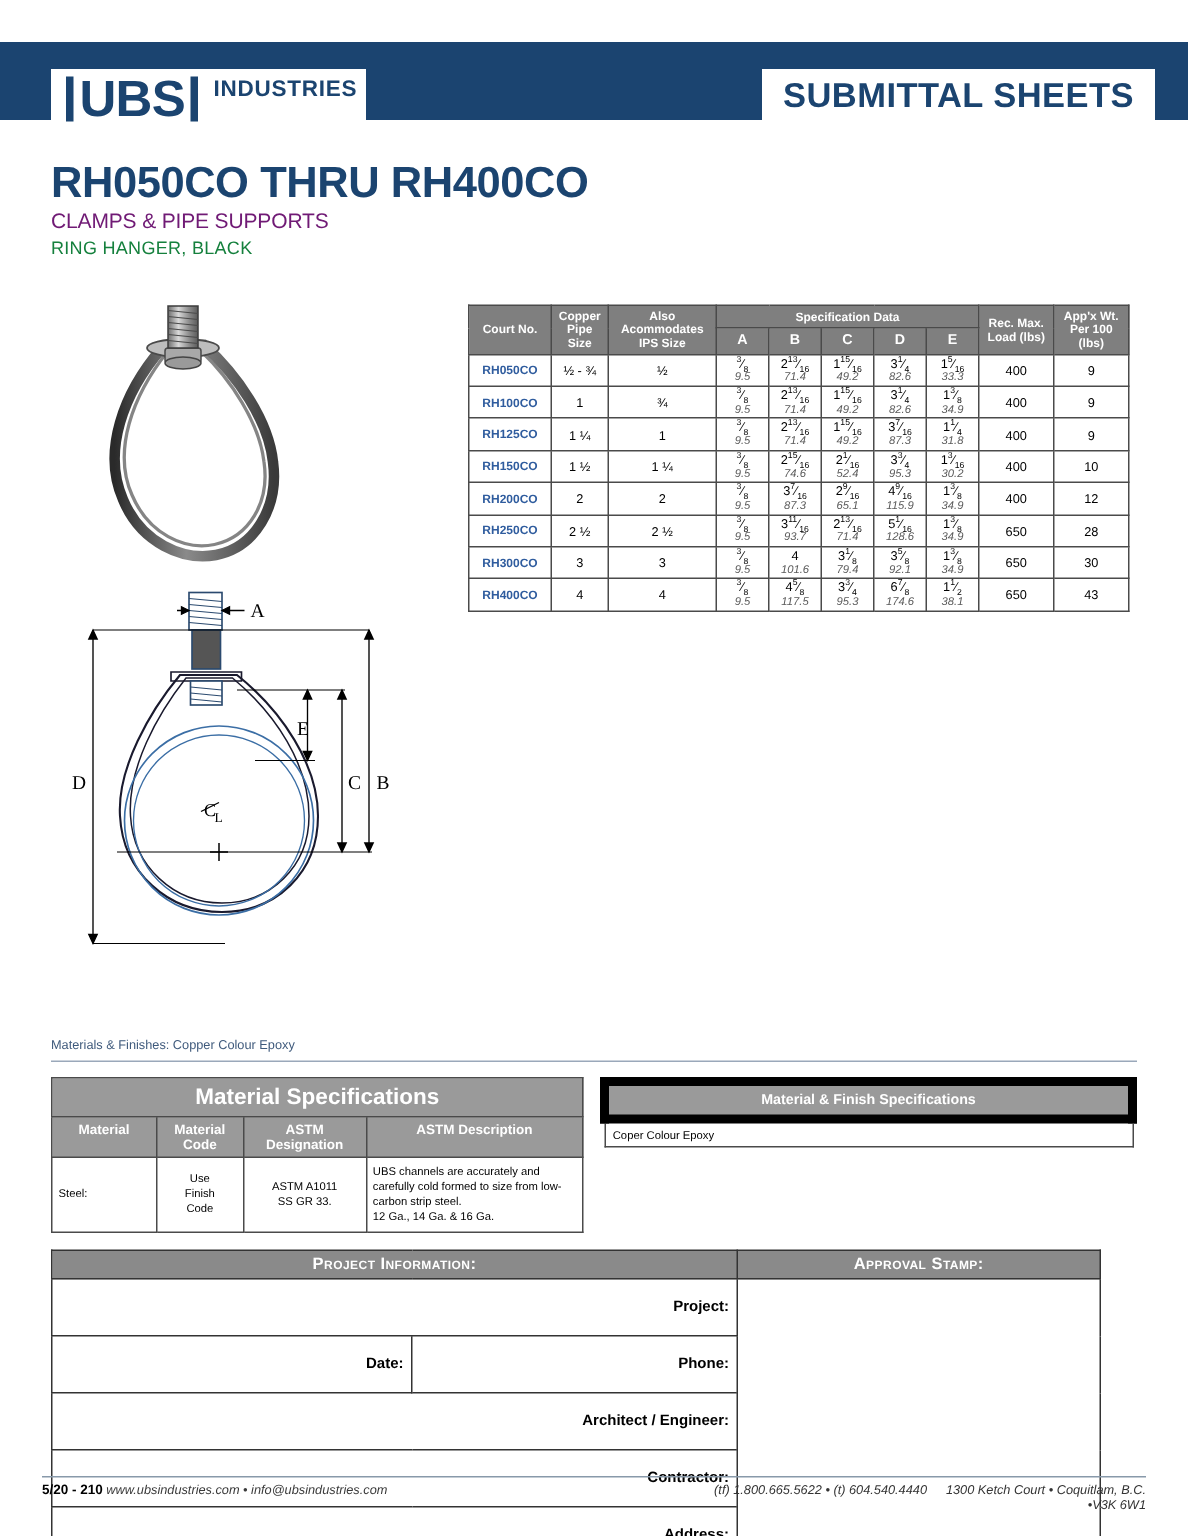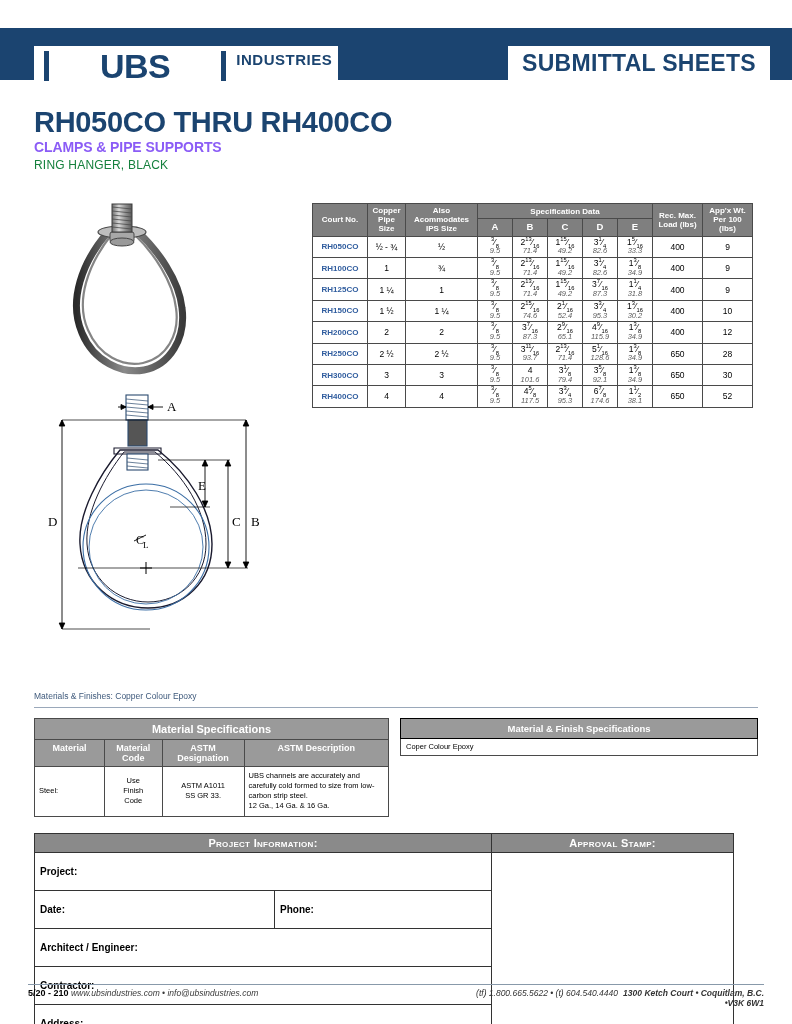--- a/index.html
+++ b/index.html
@@ -29,7 +29,7 @@
     font-size: 34px; font-weight: bold; color: #1b4470;
     letter-spacing: -0.5px;
     font-family: "Liberation Sans", sans-serif;
-    display: flex; align-items: center; gap: 47px;
+    display: flex; align-items: center;
   }
   .logo-bar {
     display: inline-block; width: 5px; height: 30px;

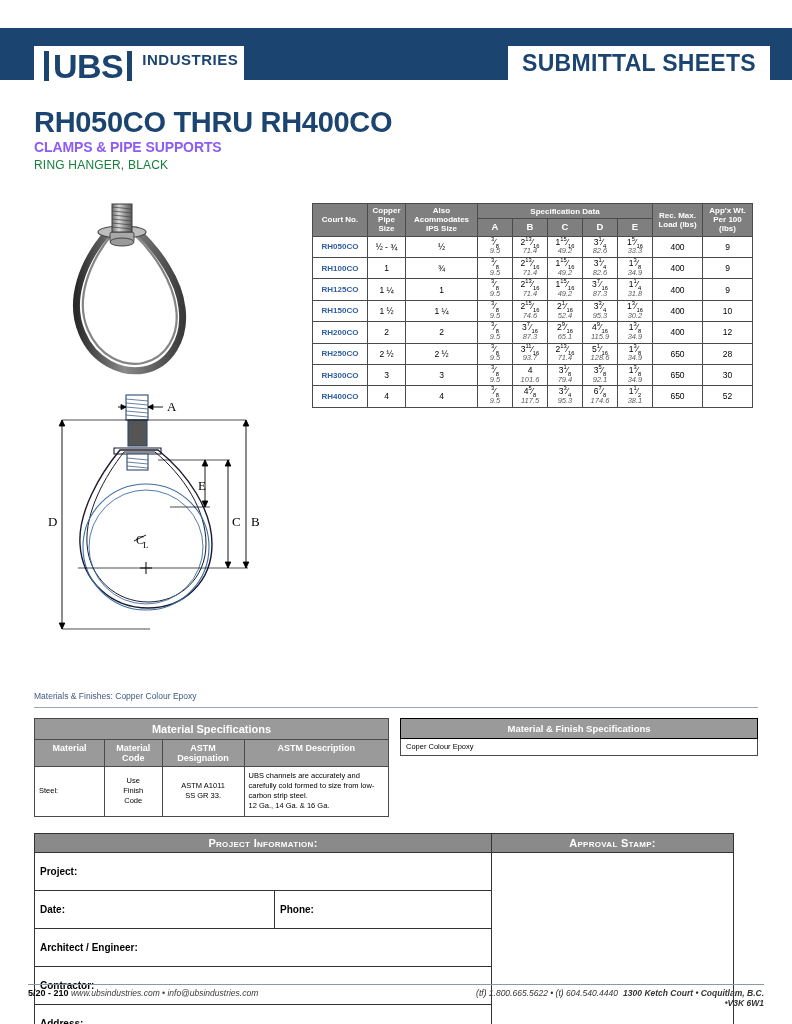--- a/index.html
+++ b/index.html
@@ -54,7 +54,7 @@
   }
   .title-sub {
     position: absolute; top: 139px; left: 34px;
-    font-size: 14px; font-weight: bold; color: #8b5cf6; letter-spacing: -0.1px;
+    font-size: 14px; font-weight: normal; color: #701a75; letter-spacing: -0.1px;
   }
   .title-desc {
     position: absolute; top: 158px; left: 34px;

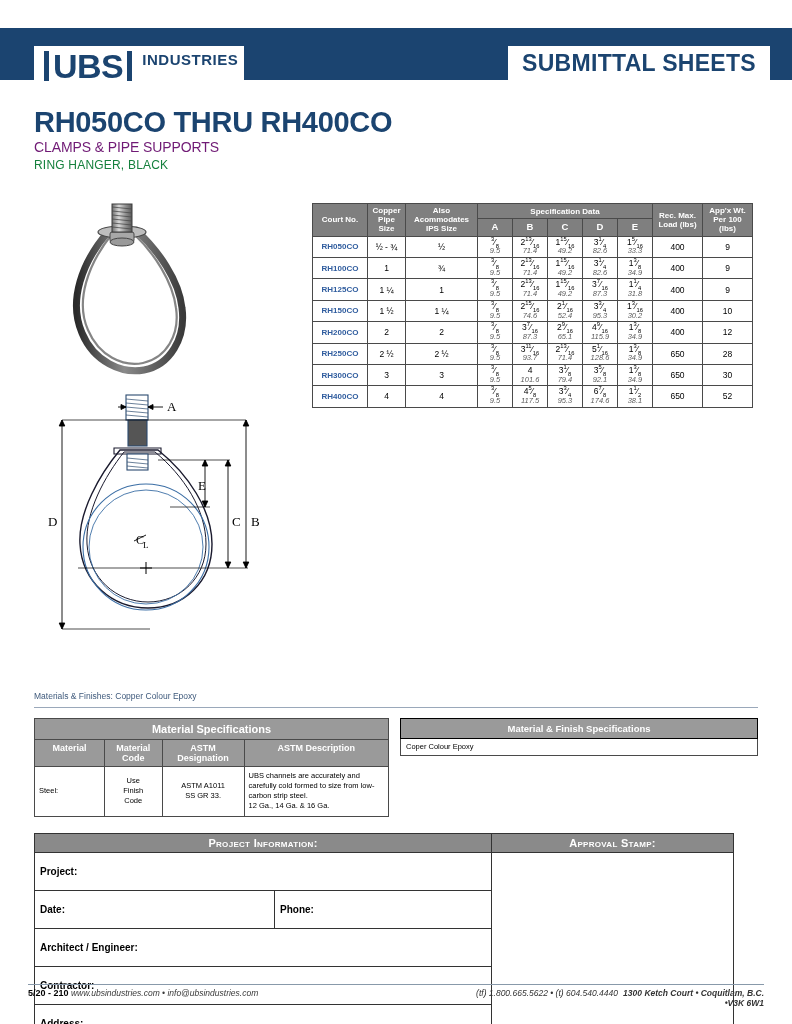--- a/index.html
+++ b/index.html
@@ -539,7 +539,7 @@
           <div class="dim-mm">38.1</div>
         </td>
         <td class="load-cell">650</td>
-        <td class="wt-cell">52</td>
+        <td class="wt-cell">43</td>
       </tr>
     </tbody>
 </table>

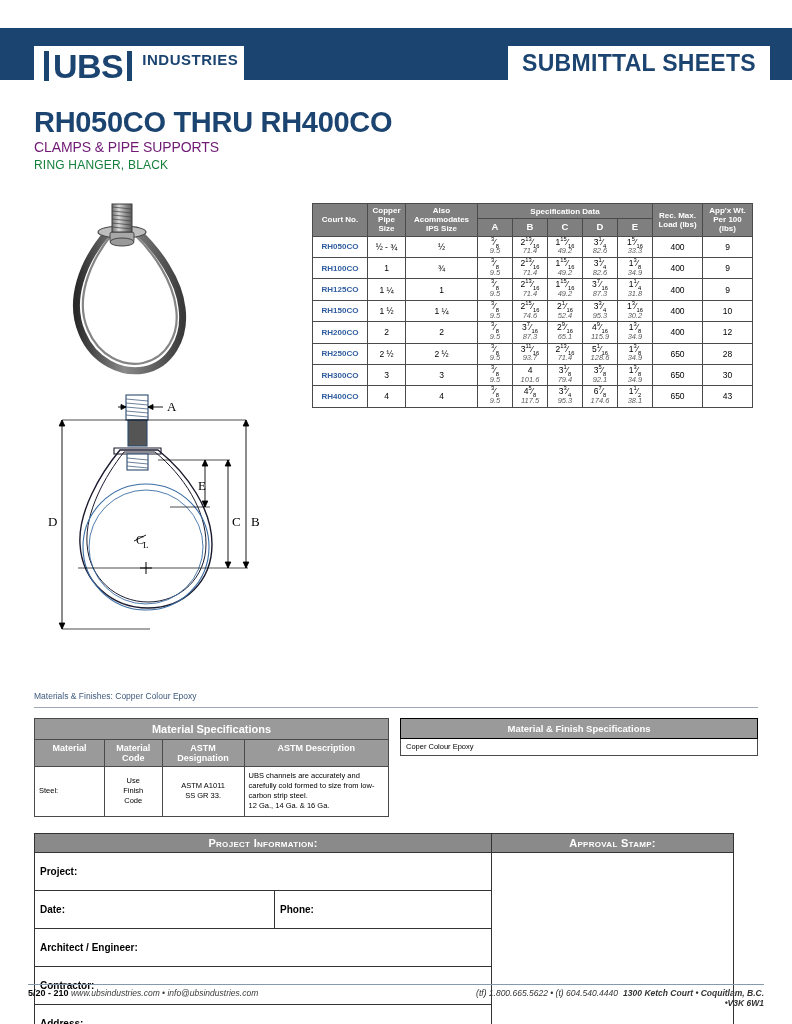--- a/index.html
+++ b/index.html
@@ -116,7 +116,7 @@
     background: #9a9a9a; color: #ffffff; font-weight: bold;
     text-align: center; font-size: 9px; padding: 3px 2px;
   }
-  .matspec-table .title-row th { font-size: 11px; padding: 4px 2px; }
+  .matspec-table .title-row th { font-size: 15px; padding: 4px 2px; }
   .matspec-table td {
     font-size: 7.5px; padding: 4px 4px; line-height: 1.35; background: #fff;
   }

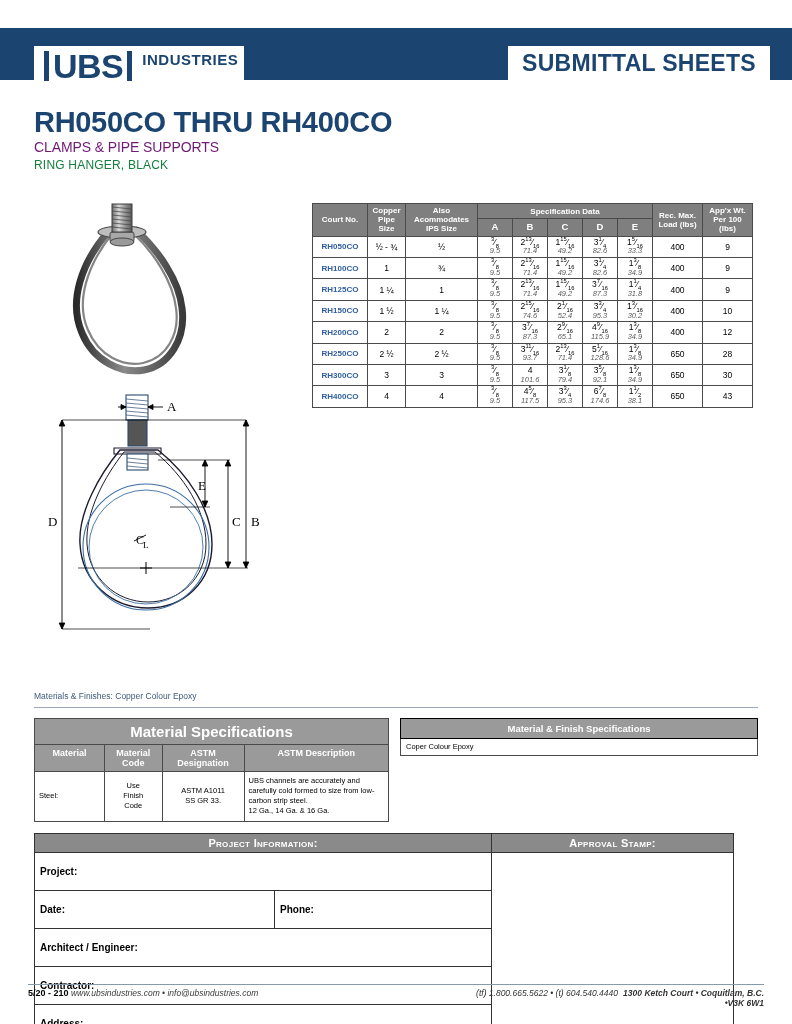--- a/index.html
+++ b/index.html
@@ -133,7 +133,7 @@
   .finish-table th {
     background: #9a9a9a; color: #ffffff; font-weight: bold;
     text-align: center; font-size: 9.5px; padding: 4px 2px;
-    border: 1px solid #000000;
+    border: 6px solid #000000;
   }
   .finish-table td {
     border: 1px solid #4a4a4a; font-size: 7.5px;

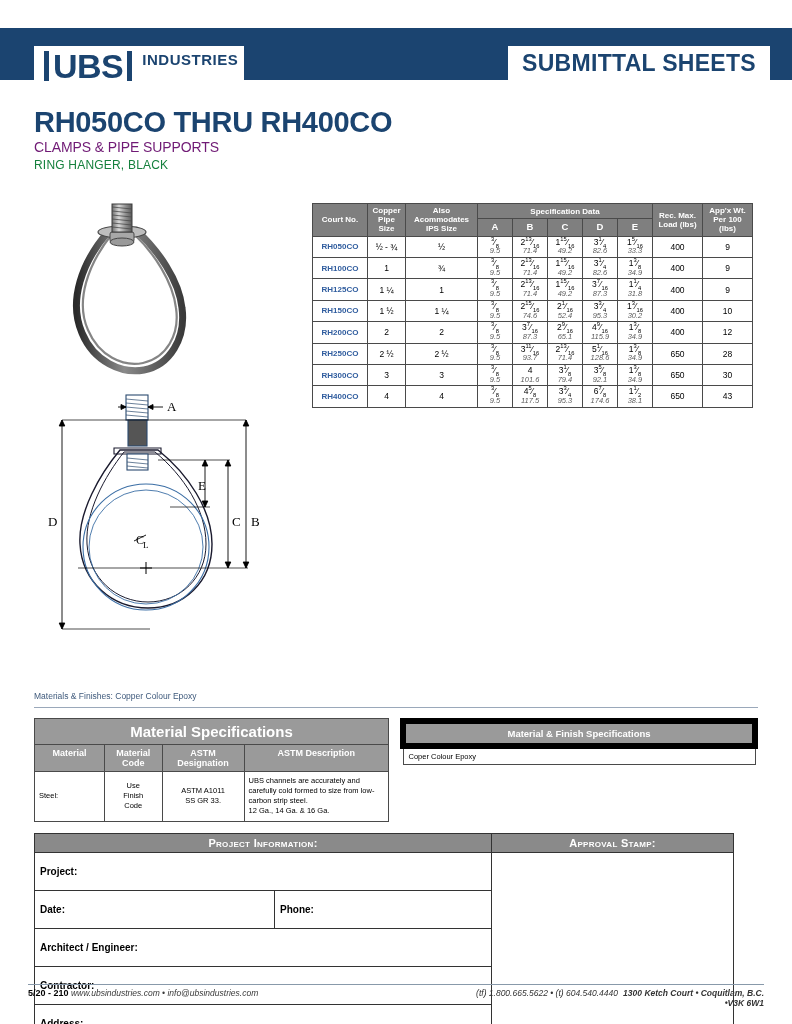--- a/index.html
+++ b/index.html
@@ -153,7 +153,7 @@
   }
   .proj-table td {
     border: 1.5px solid #333; font-size: 10px; font-weight: bold;
-    padding: 13px 5px; height: 21px; background: #fff;
+    padding: 13px 5px; height: 21px; background: #fff; text-align: right;
   }
   .stamp-cell { width: 242px; border: 1.5px solid #333; background: #fff; }
 

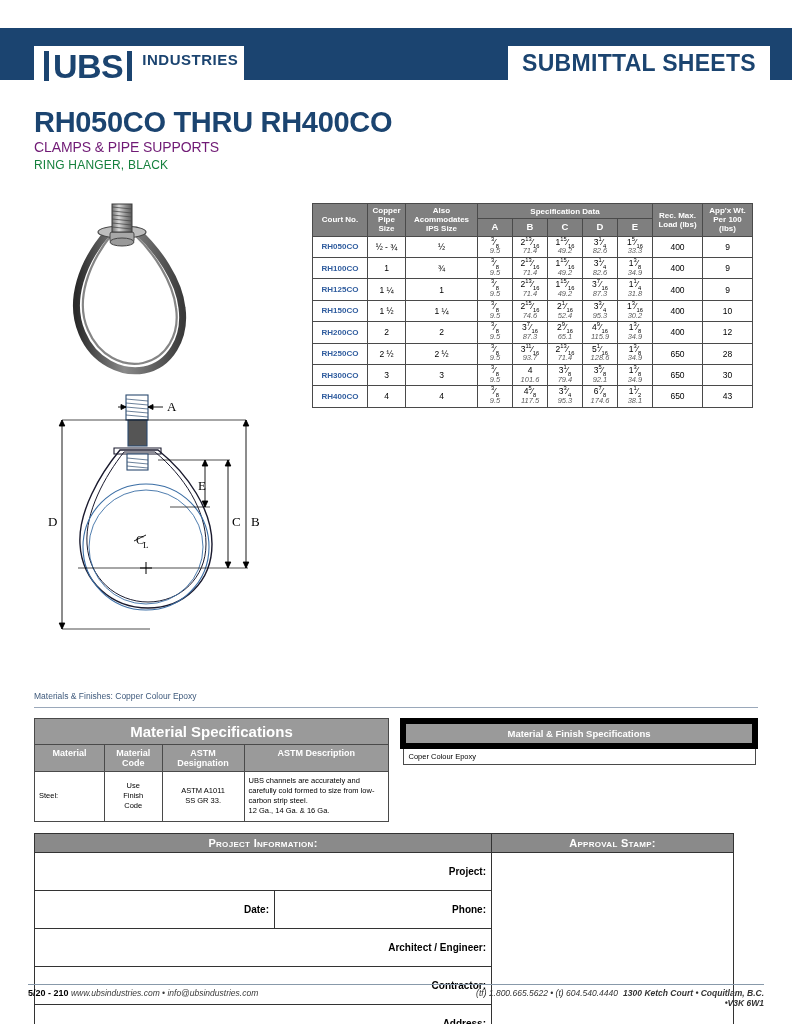--- a/index.html
+++ b/index.html
@@ -171,7 +171,7 @@
   .footer-left .rev { font-weight: bold; color: #000; font-size: 9px; }
   .footer-left .web { font-style: italic; color: #3a3a3a; }
   .footer-mid { width: 230px; font-style: italic; text-align: right; }
-  .footer-right { flex: 1; font-style: italic; text-align: right; font-weight: bold; }
+  .footer-right { flex: 1; font-style: italic; text-align: right; }
 </style>
 </head>
 <body>

